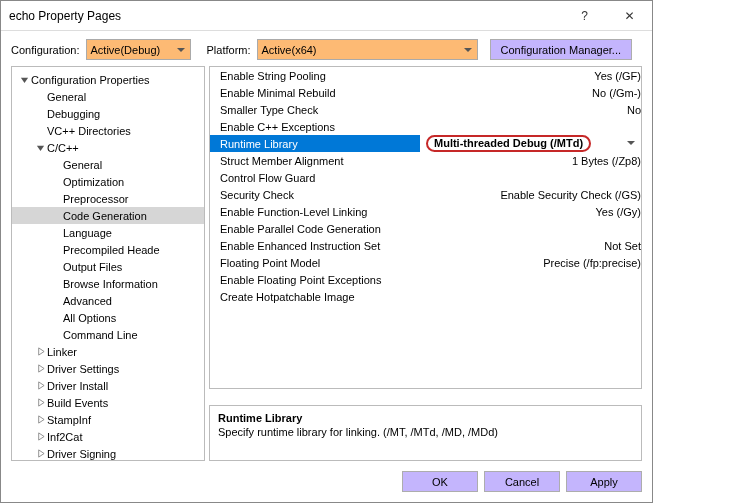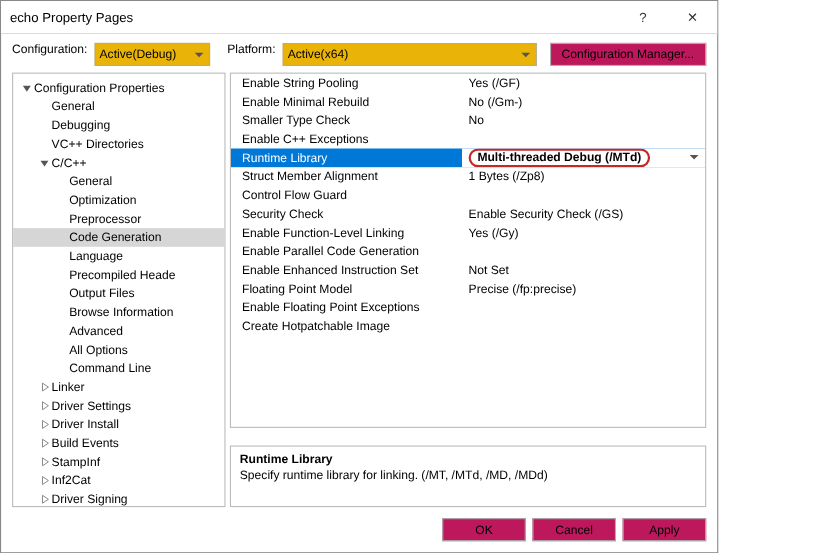--- a/index.html
+++ b/index.html
@@ -8,7 +8,7 @@
 .titlebar { height: 30px; background: #fff; display: flex; align-items: center; padding-left: 8px; border-bottom: 1px solid #ddd; }
 .titlebar .title { flex: 1; font-size: 12px; }
 .titlebar .winbtn { width: 45px; height: 30px; display: flex; align-items: center; justify-content: center; cursor: pointer; font-family: "Segoe UI Symbol", sans-serif; font-size: 12px; color: #333; }
-.config-row { padding: 8px 10px 6px 10px; display: flex; gap: 6px; }
+.config-row { padding: 8px 20px 6px 10px; display: flex; align-items: center; gap: 6px; }
 .config-row label { font-size: 11px; }
 .combo { border: 1px solid #aaa; background: #eab308; height: 21px; padding: 0 18px 0 4px; position: relative; font-size: 11px; display: flex; align-items: center; cursor: pointer; }
 .combo::after { content: ""; position: absolute; right: 5px; top: 8px; border-left: 4px solid transparent; border-right: 4px solid transparent; border-top: 4px solid #555; }

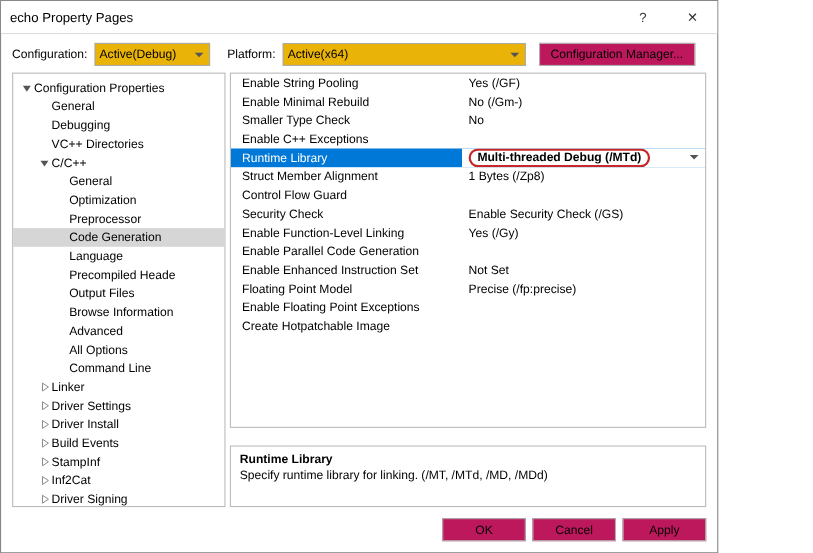--- a/index.html
+++ b/index.html
@@ -10,7 +10,7 @@
 .titlebar .winbtn { width: 45px; height: 30px; display: flex; align-items: center; justify-content: center; cursor: pointer; font-family: "Segoe UI Symbol", sans-serif; font-size: 12px; color: #333; }
 .config-row { padding: 8px 20px 6px 10px; display: flex; align-items: center; gap: 6px; }
 .config-row label { font-size: 11px; }
-.combo { border: 1px solid #aaa; background: #eab308; height: 21px; padding: 0 18px 0 4px; position: relative; font-size: 11px; display: flex; align-items: center; cursor: pointer; }
+.combo { border: 1px solid #aaa; background: #fdba74; height: 21px; padding: 0 18px 0 4px; position: relative; font-size: 11px; display: flex; align-items: center; cursor: pointer; }
 .combo::after { content: ""; position: absolute; right: 5px; top: 8px; border-left: 4px solid transparent; border-right: 4px solid transparent; border-top: 4px solid #555; }
 .btn { border: 1px solid #adadad; background: #be185d; height: 21px; padding: 0 10px; font-size: 11px; cursor: pointer; display: flex; align-items: center; }
 .content { flex: 1; display: flex; padding: 0 10px 6px 10px; gap: 4px; min-height: 0; }

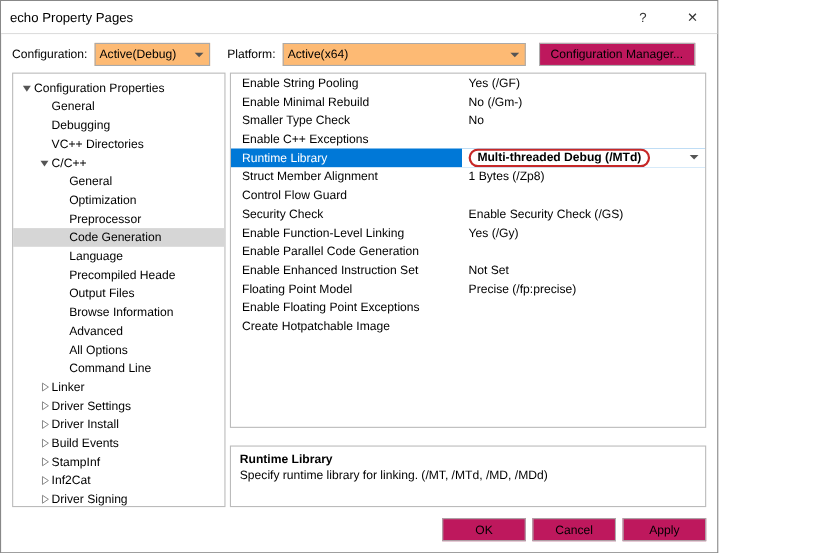--- a/index.html
+++ b/index.html
@@ -12,7 +12,7 @@
 .config-row label { font-size: 11px; }
 .combo { border: 1px solid #aaa; background: #fdba74; height: 21px; padding: 0 18px 0 4px; position: relative; font-size: 11px; display: flex; align-items: center; cursor: pointer; }
 .combo::after { content: ""; position: absolute; right: 5px; top: 8px; border-left: 4px solid transparent; border-right: 4px solid transparent; border-top: 4px solid #555; }
-.btn { border: 1px solid #adadad; background: #be185d; height: 21px; padding: 0 10px; font-size: 11px; cursor: pointer; display: flex; align-items: center; }
+.btn { border: 1px solid #adadad; background: #c4b5fd; height: 21px; padding: 0 10px; font-size: 11px; cursor: pointer; display: flex; align-items: center; }
 .content { flex: 1; display: flex; padding: 0 10px 6px 10px; gap: 4px; min-height: 0; }
 .tree-pane { width: 194px; border: 1px solid #bbb; overflow-y: auto; overflow-x: hidden; padding: 4px 0; }
 .tree-node { display: flex; align-items: center; height: 17px; padding-right: 4px; cursor: pointer; white-space: nowrap; }

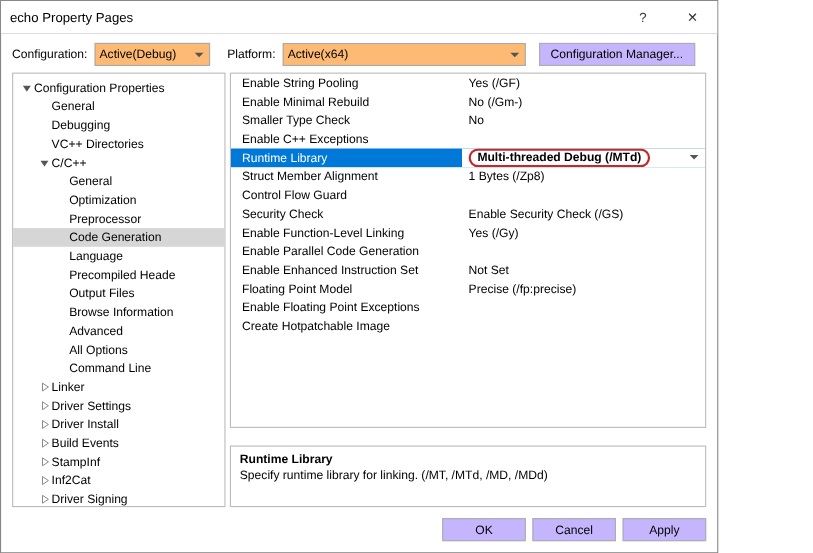--- a/index.html
+++ b/index.html
@@ -28,7 +28,7 @@
 .prop-row { display: flex; height: 17px; align-items: center; }
 .prop-row.sel { background: #0078d7; color: #fff; }
 .prop-name { width: 210px; padding-left: 10px; font-size: 11px; white-space: nowrap; overflow: hidden; }
-.prop-val { flex: 1; padding-left: 6px; font-size: 11px; white-space: nowrap; overflow: hidden; position: relative; }
+.prop-val { flex: 1; padding-left: 6px; font-size: 11px; white-space: nowrap; overflow: hidden; position: relative; text-align: right; }
 .prop-row.sel .prop-val { background: #fff; color: #000; display: flex; align-items: center; }
 .prop-row.sel .prop-val::after { content: ""; position: absolute; right: 6px; top: 6px; border-left: 4px solid transparent; border-right: 4px solid transparent; border-top: 4px solid #555; }
 .val-highlight { font-weight: bold; border: 2px solid #c62828; border-radius: 9px; padding: 0 6px; display: inline-block; line-height: 13px; }

